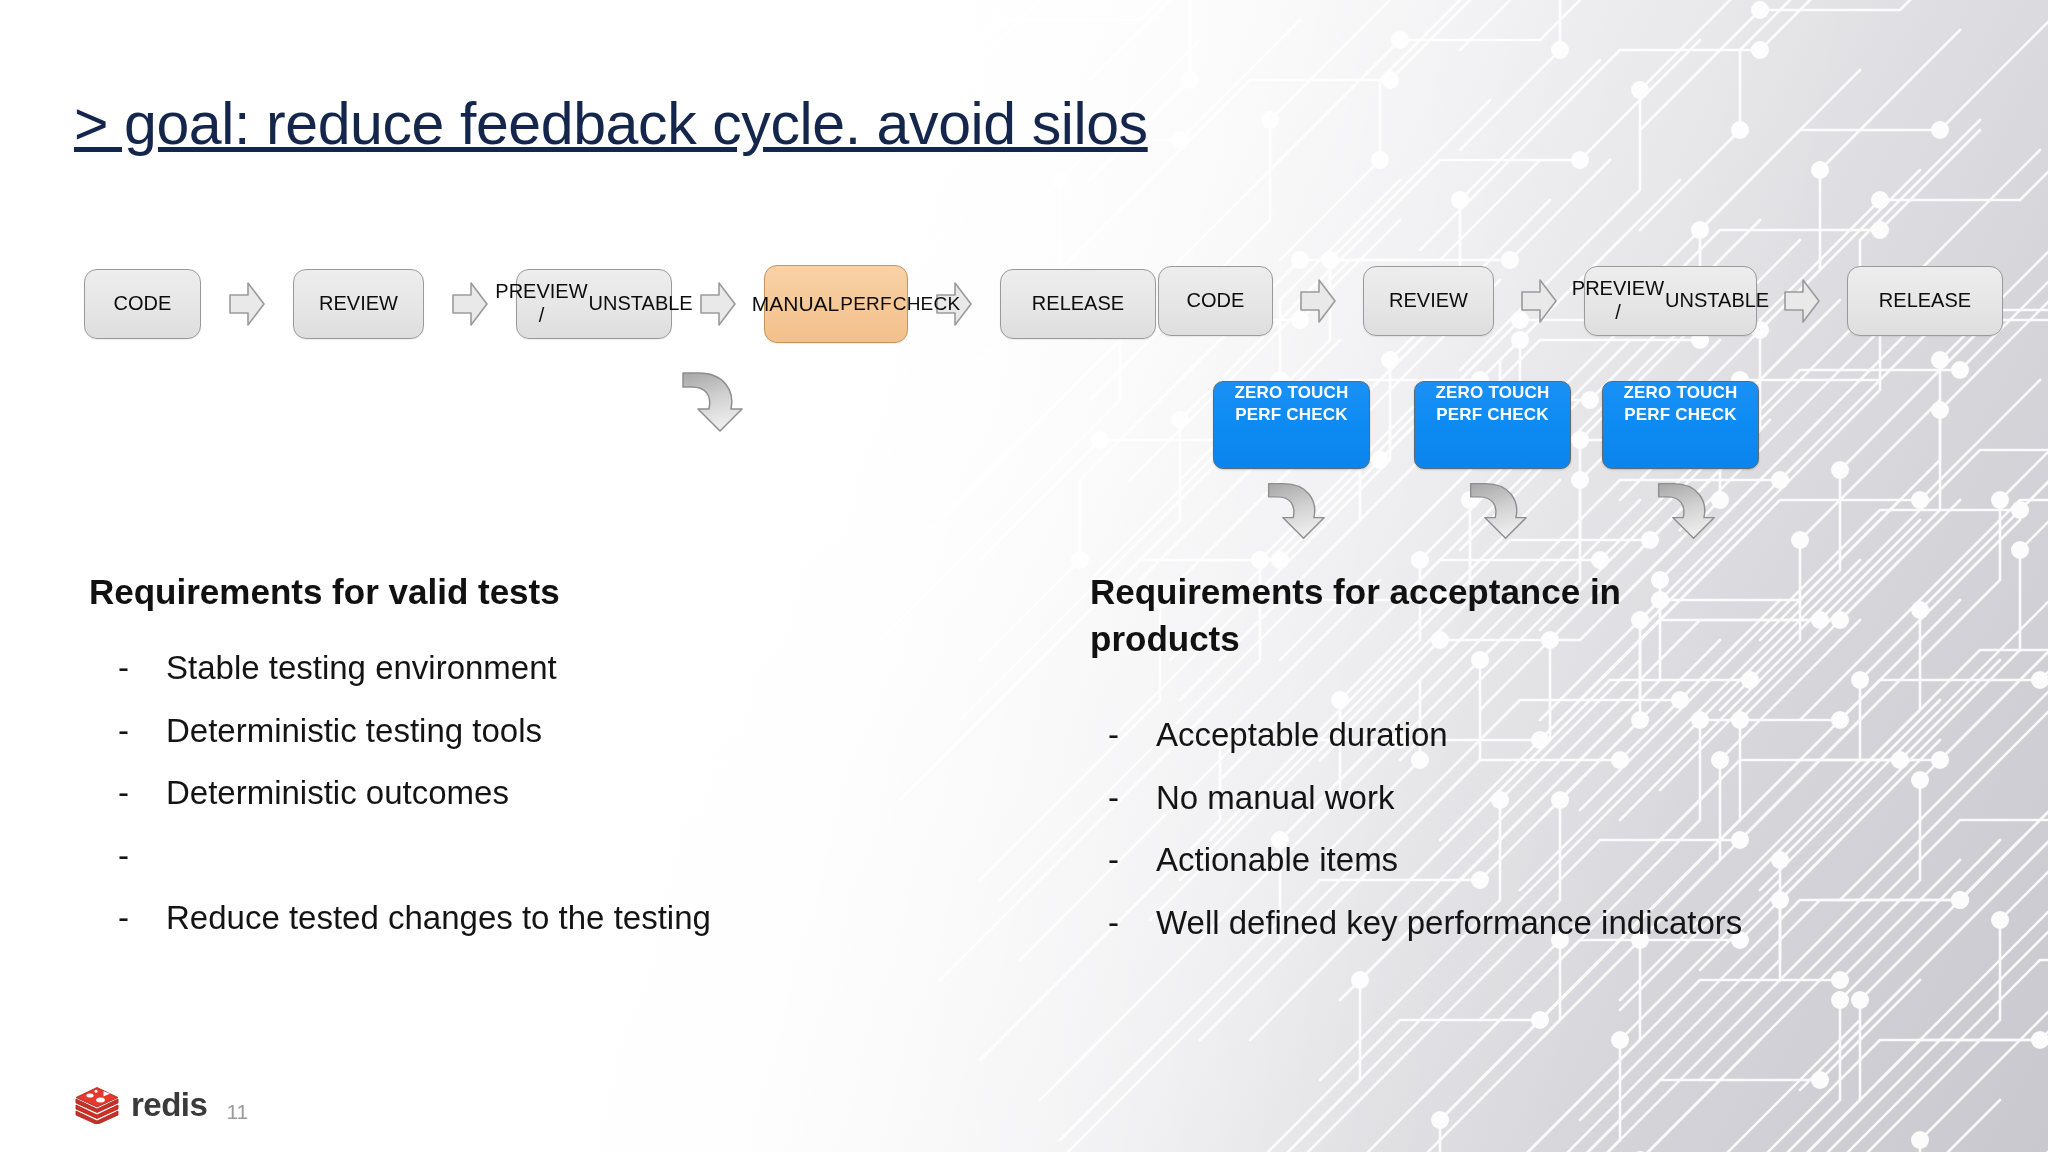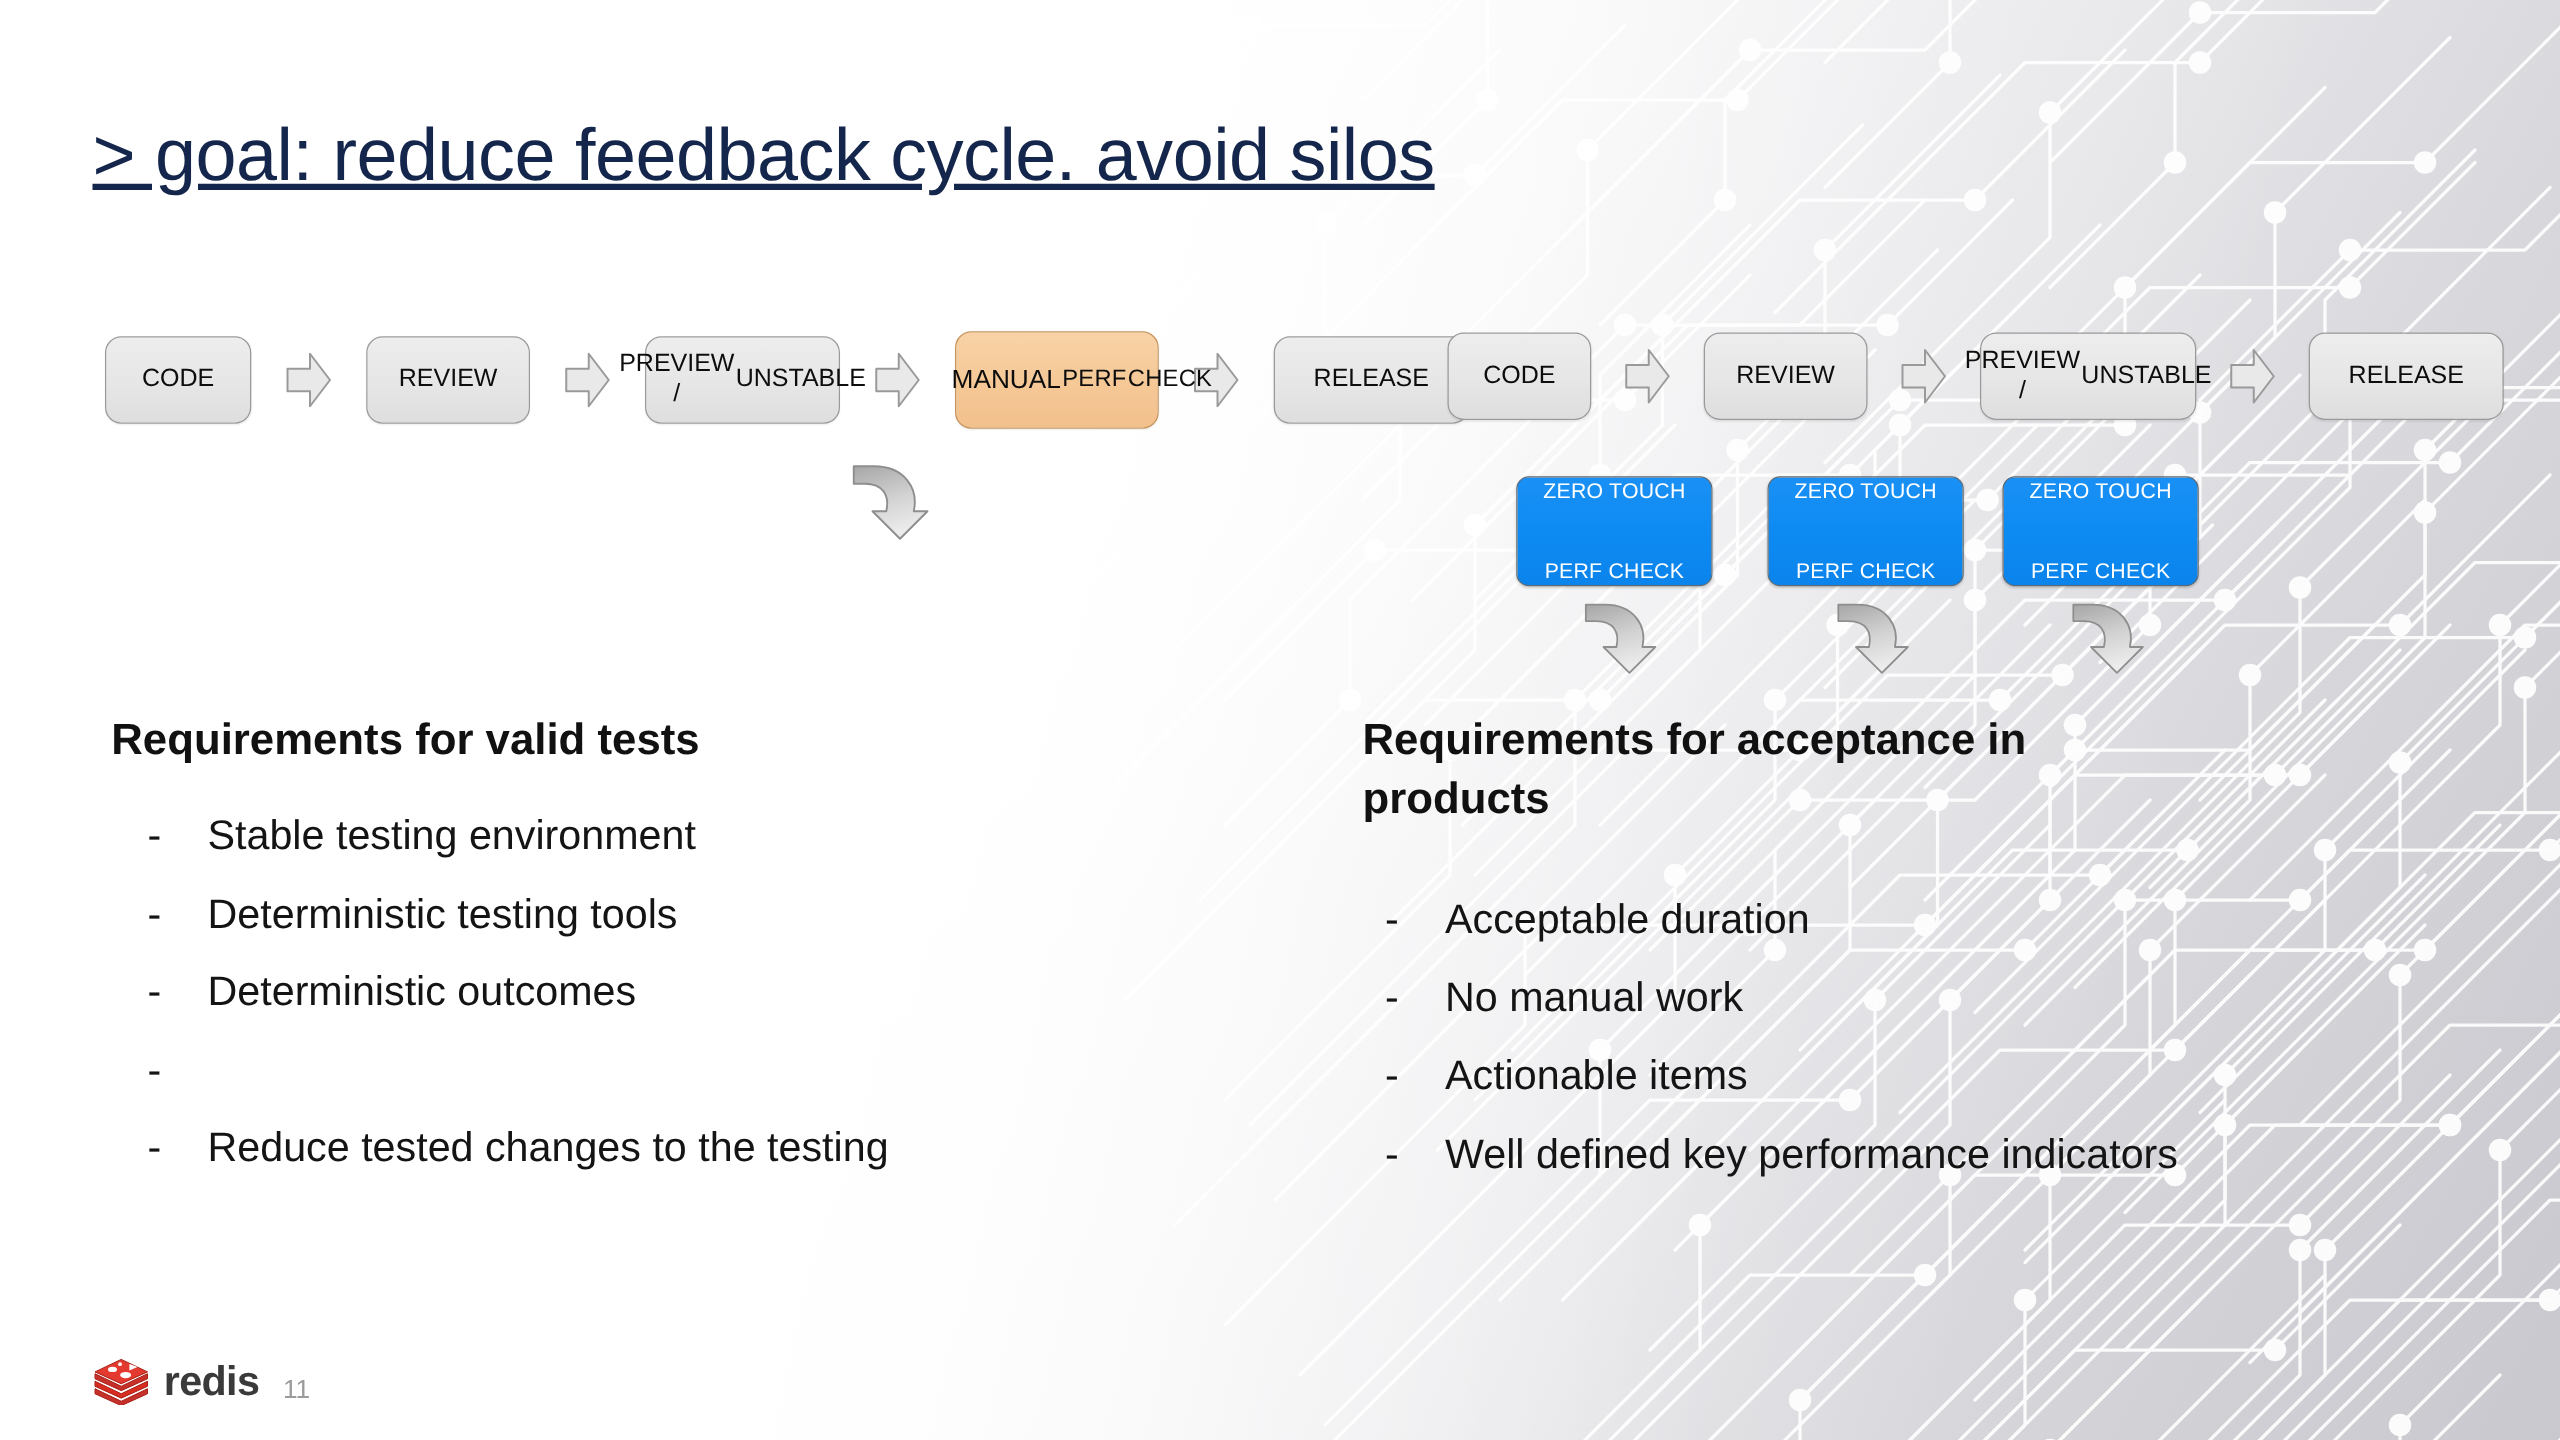--- a/index.html
+++ b/index.html
@@ -82,7 +82,7 @@
   #pipeline-left .w1 { width: 117px; }
   #pipeline-left .w2 { width: 131px; }
   #pipeline-left .w3 { width: 156px; }
-  #pipeline-left .w4 { width: 163px; padding-left: 40px; }
+  #pipeline-left .w4 { width: 144px; padding-left: 40px; }
   #pipeline-left .w5 { width: 156px; }
   #pipeline-left .gap { width: 27px; }
 

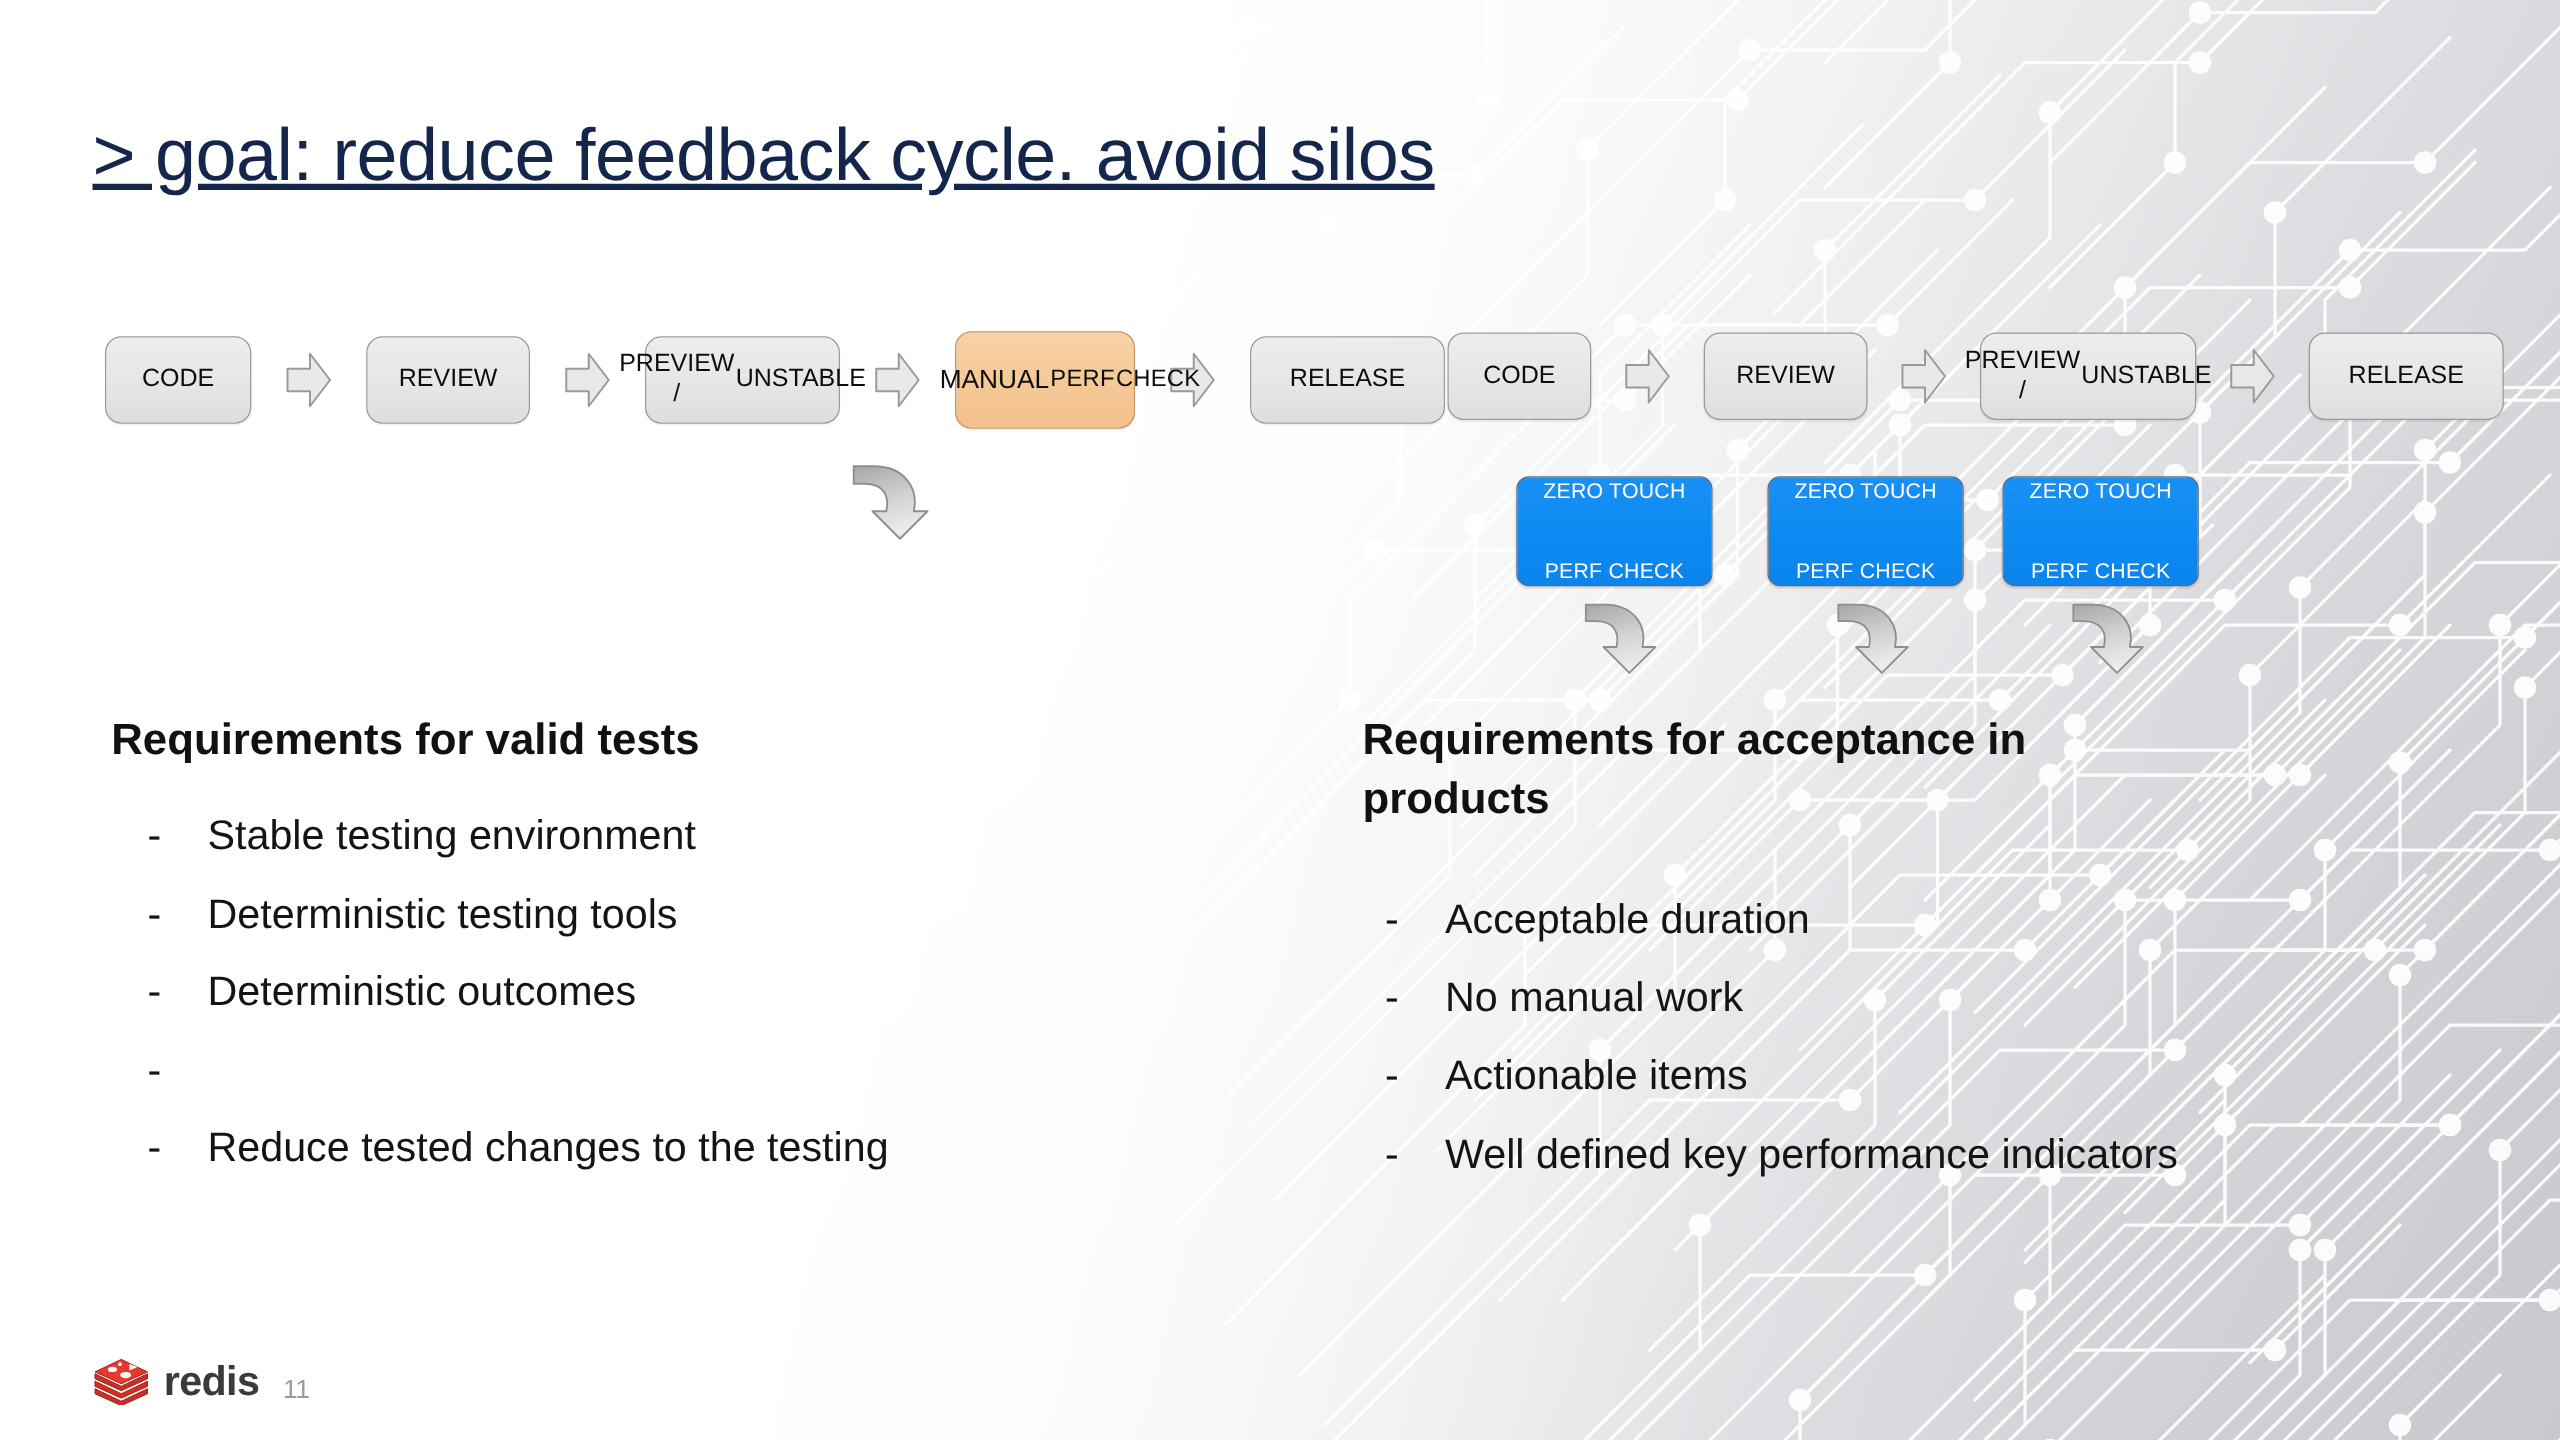--- a/index.html
+++ b/index.html
@@ -112,9 +112,9 @@
     display: flex;
     flex-direction: column;
     align-items: center;
-    justify-content: space-between;
+    justify-content: flex-start;
     color: #ffffff;
-    font-weight: 400;
+    font-weight: 700;
     font-size: 17px;
     line-height: 1.32;
     letter-spacing: .2px;

